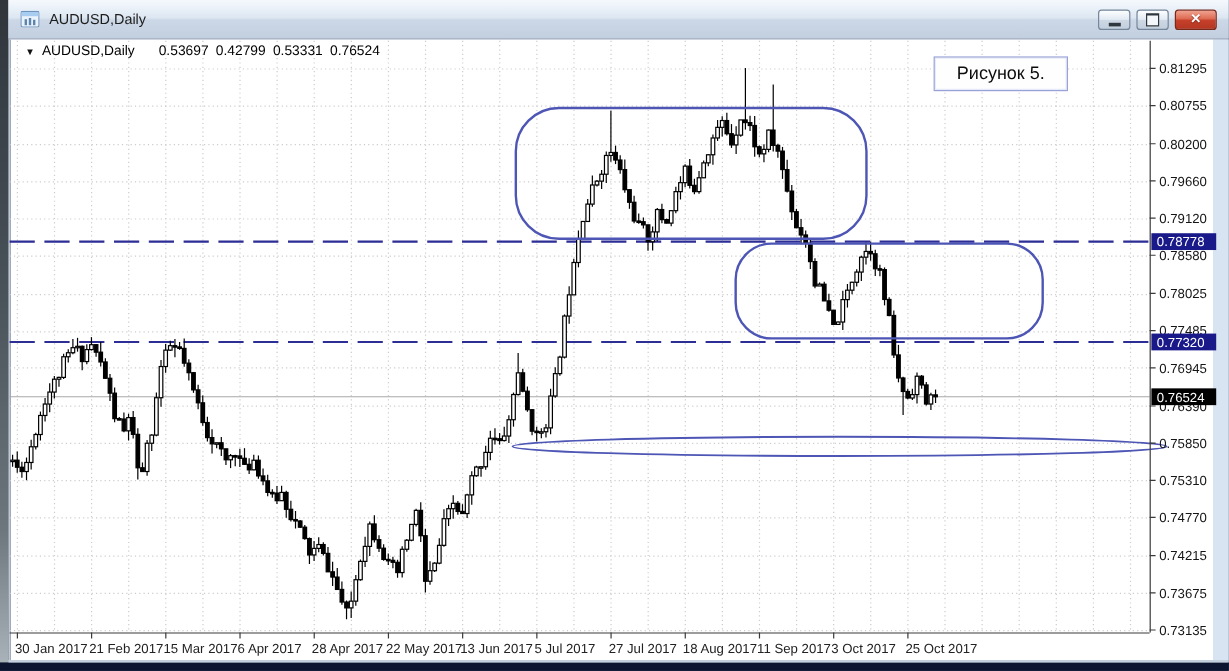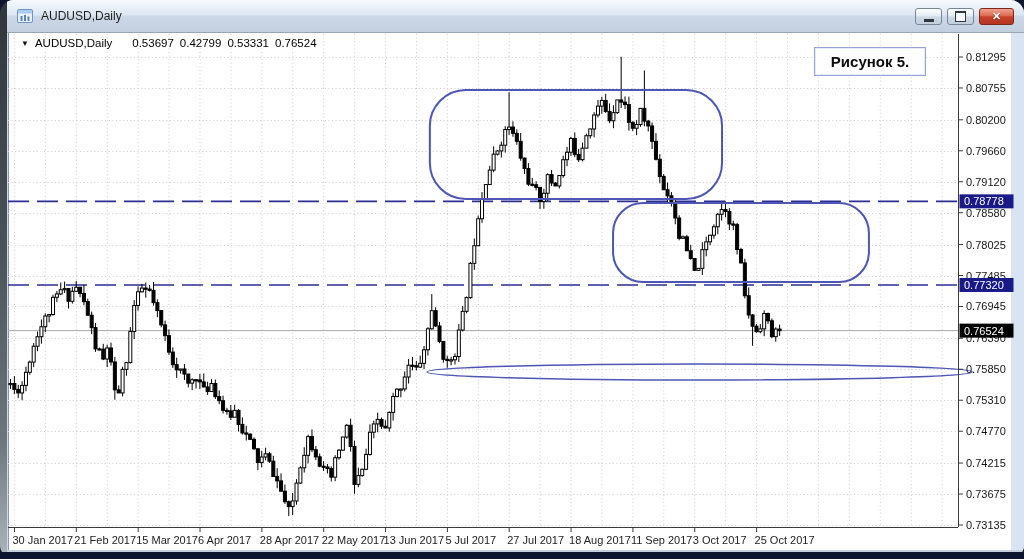--- a/index.html
+++ b/index.html
@@ -4,7 +4,7 @@
 <style>
   html,body{margin:0;padding:0;}
   body{width:1024px;height:559px;background:#0c1430;font-family:"Liberation Sans",sans-serif;}
-  .stage{position:relative;width:1024px;height:559px;overflow:hidden;background:#0c1430;border-radius:14px;}
+  .stage{position:relative;width:1024px;height:559px;overflow:hidden;background:#0c1430;}
   .left-strip{position:absolute;left:0;top:0;width:7px;height:552px;
     background:linear-gradient(180deg,#2f353b,#4a525a 45%,#6d757d 80%,#aab2b9);}
   .window{position:absolute;left:7px;top:0;width:1017px;height:552px;background:#cfd9e6;}

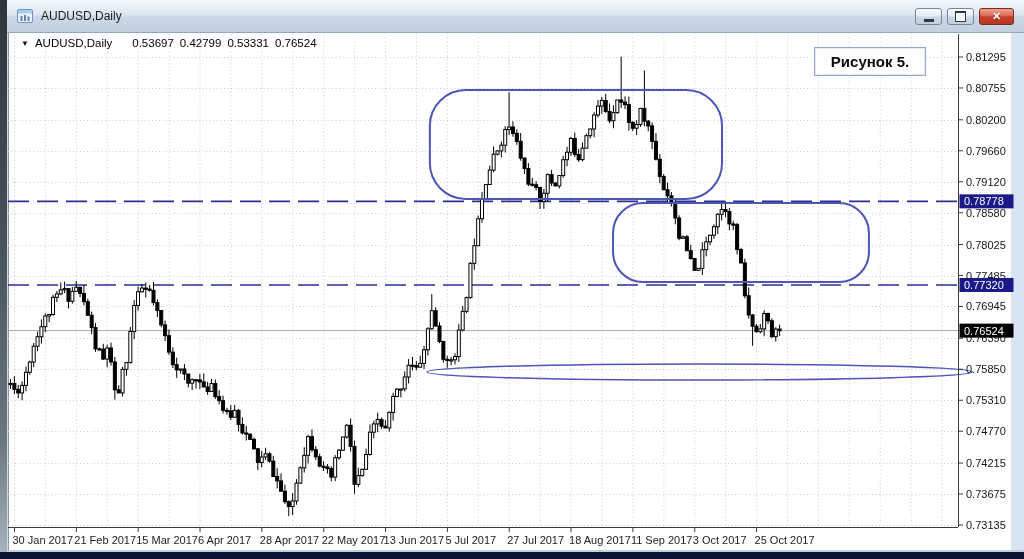--- a/index.html
+++ b/index.html
@@ -32,7 +32,7 @@
   .dd-glyph{font-size:8px;color:#111;}
   .figure-label{position:absolute;left:778px;top:47px;width:110px;height:27px;background:#fefeff;
     border:1px solid #99a2d6;box-shadow:0 0 0 1px #e7eaf8 inset;display:flex;align-items:center;justify-content:center;
-    font-size:15px;font-weight:bold;color:#0c0c0c;margin-left:36px;}
+    font-size:15px;font-weight:normal;color:#0c0c0c;}
 </style>
 </head>
 <body>

